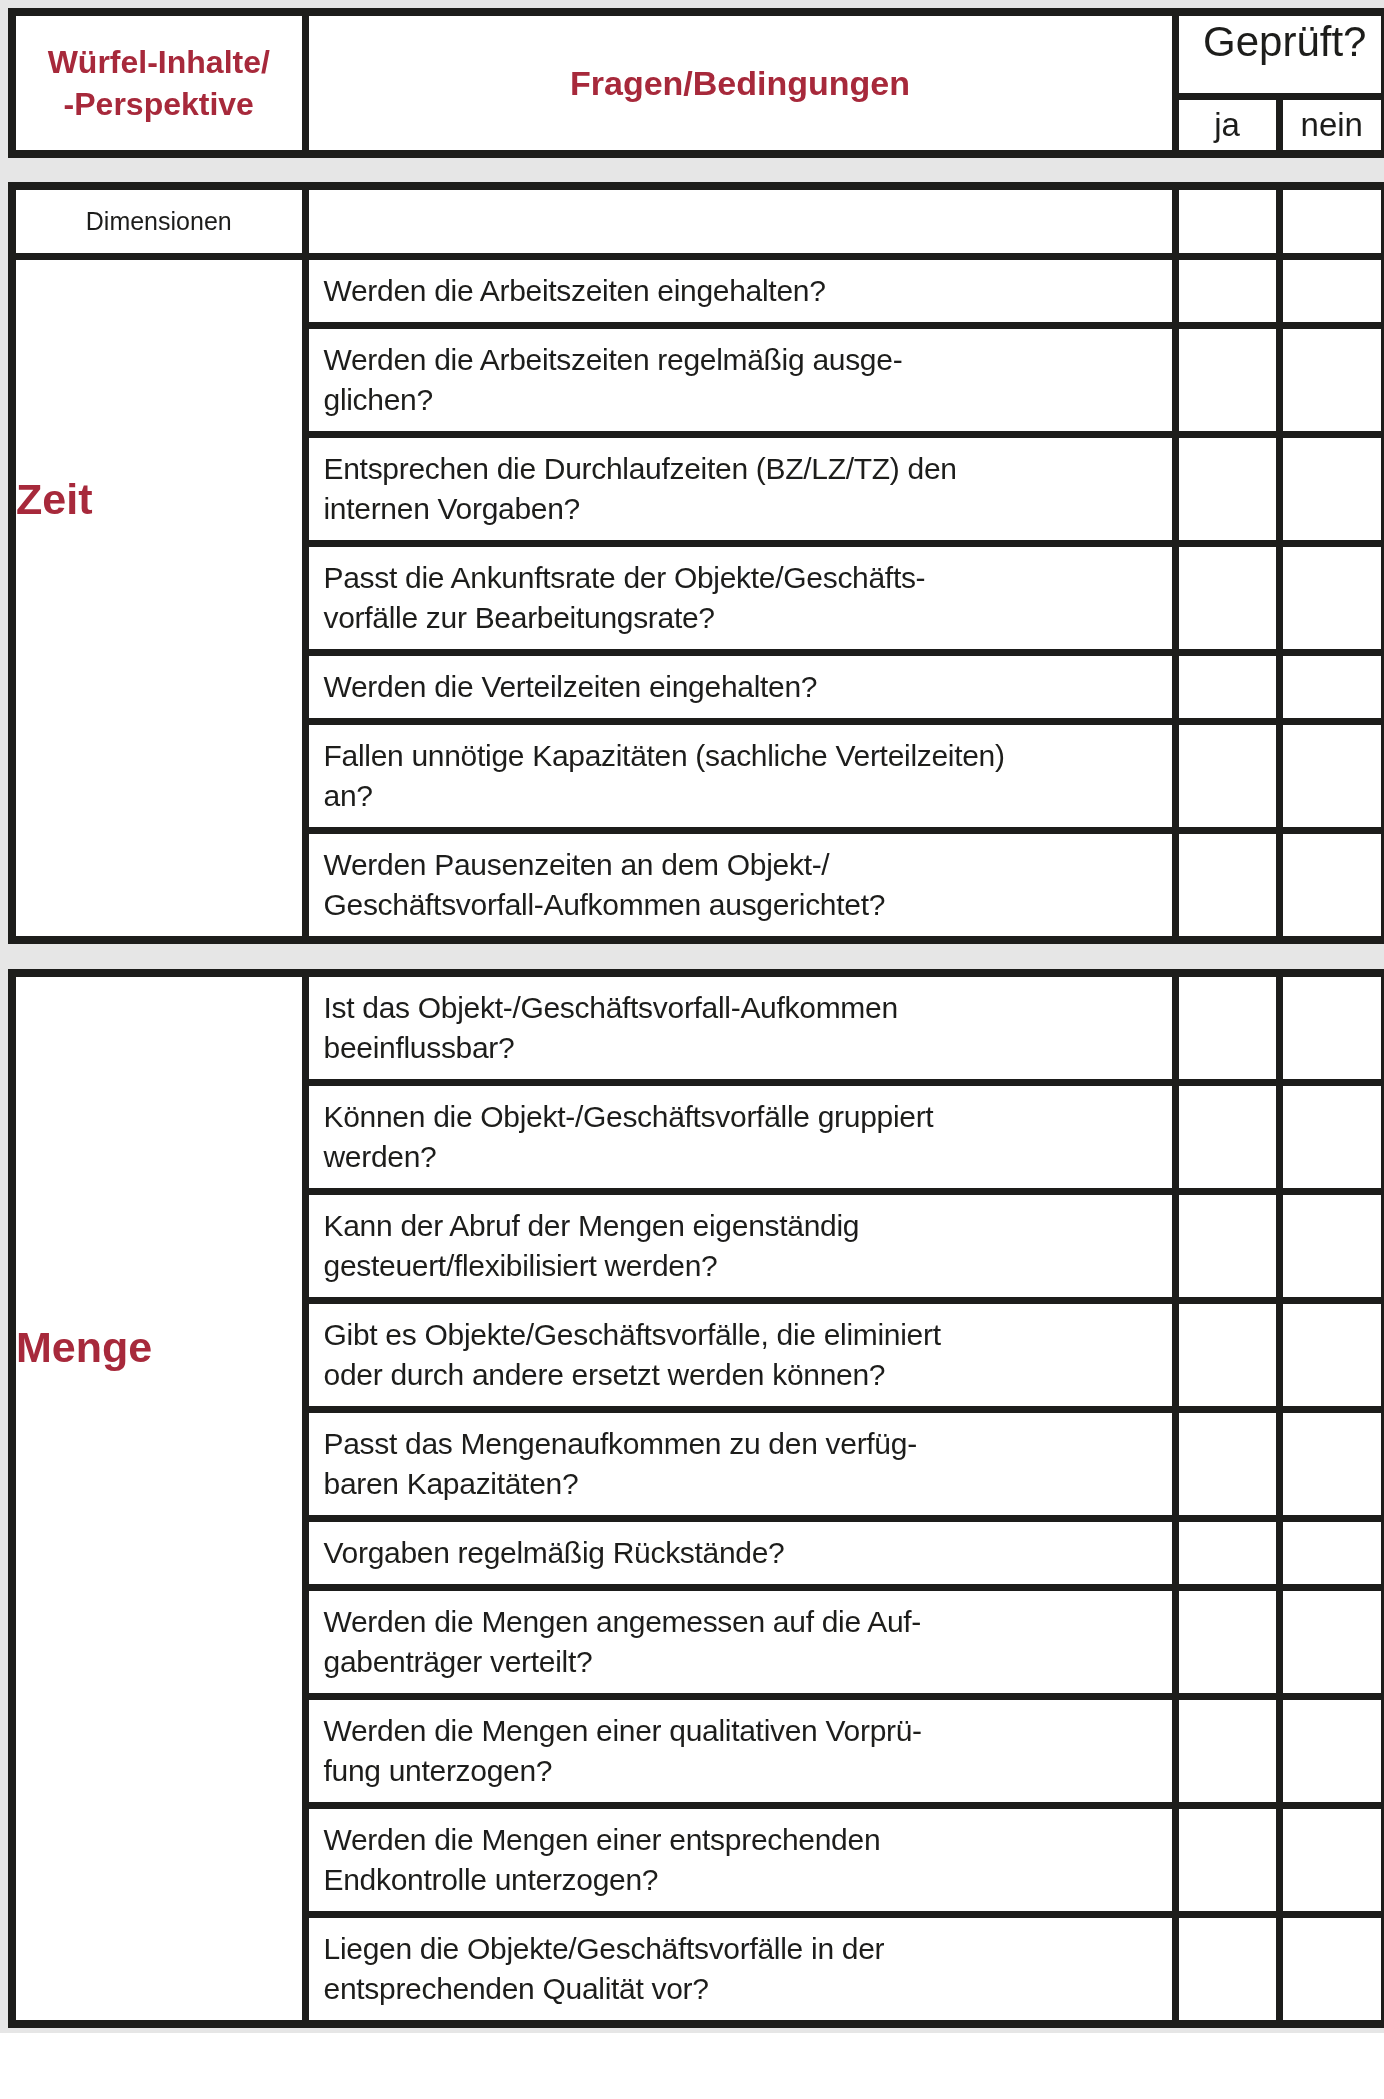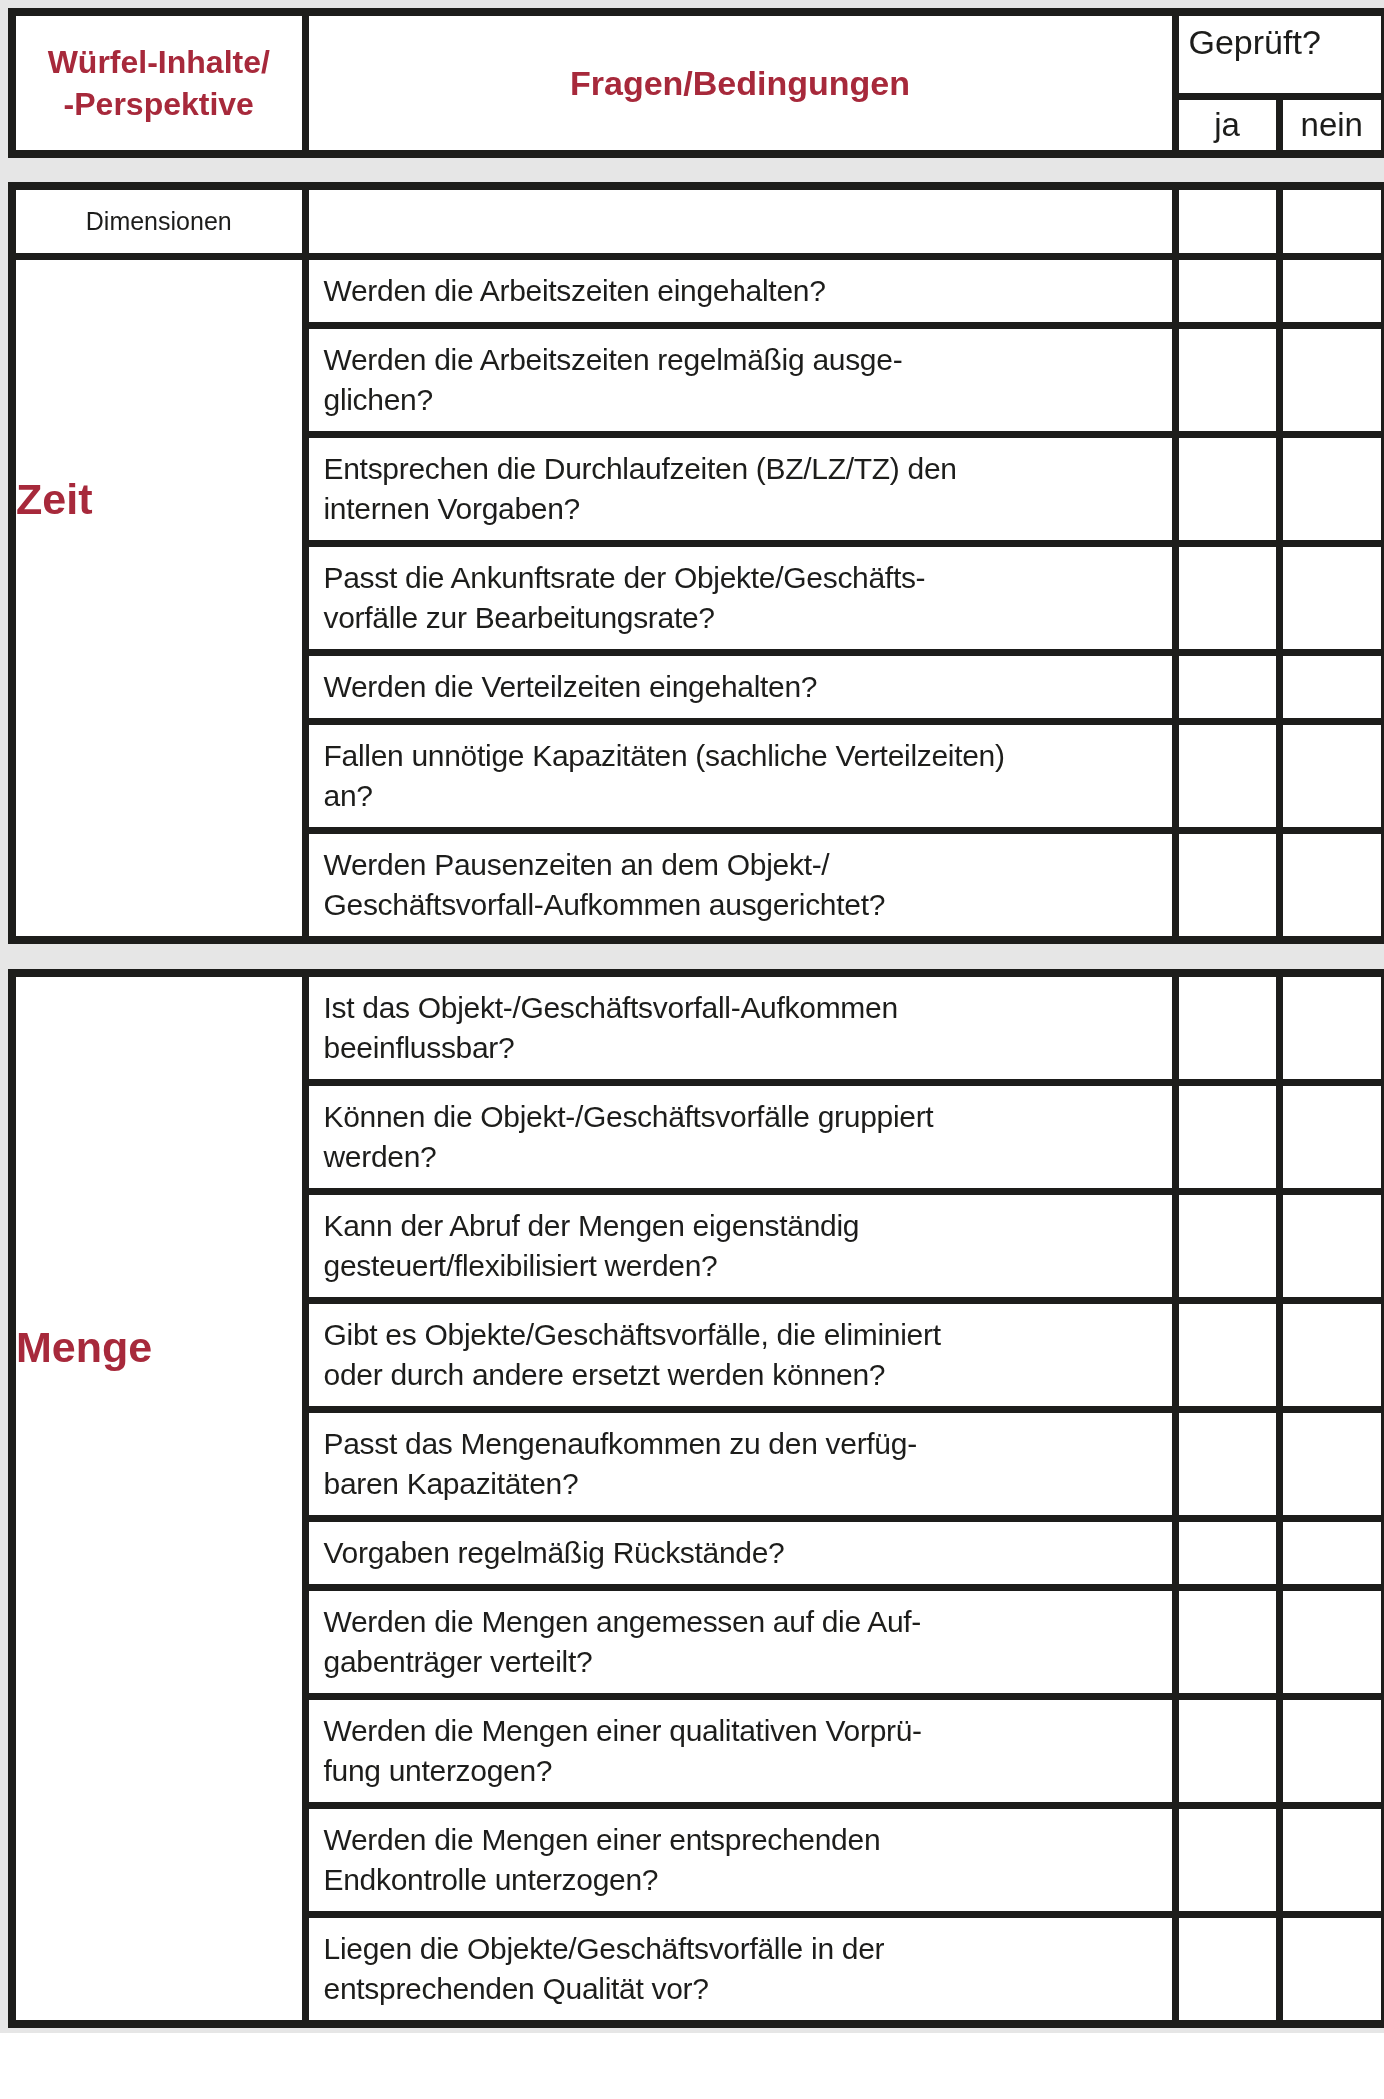--- a/index.html
+++ b/index.html
@@ -53,8 +53,8 @@
     text-align: center;
   }
   td.h-geprueft {
-    font-size: 34px;
-    text-align: left;
+    font-size: 42px;
+    text-align: center;
     padding: 0 0 24px 10px;
   }
   td.h-check {

